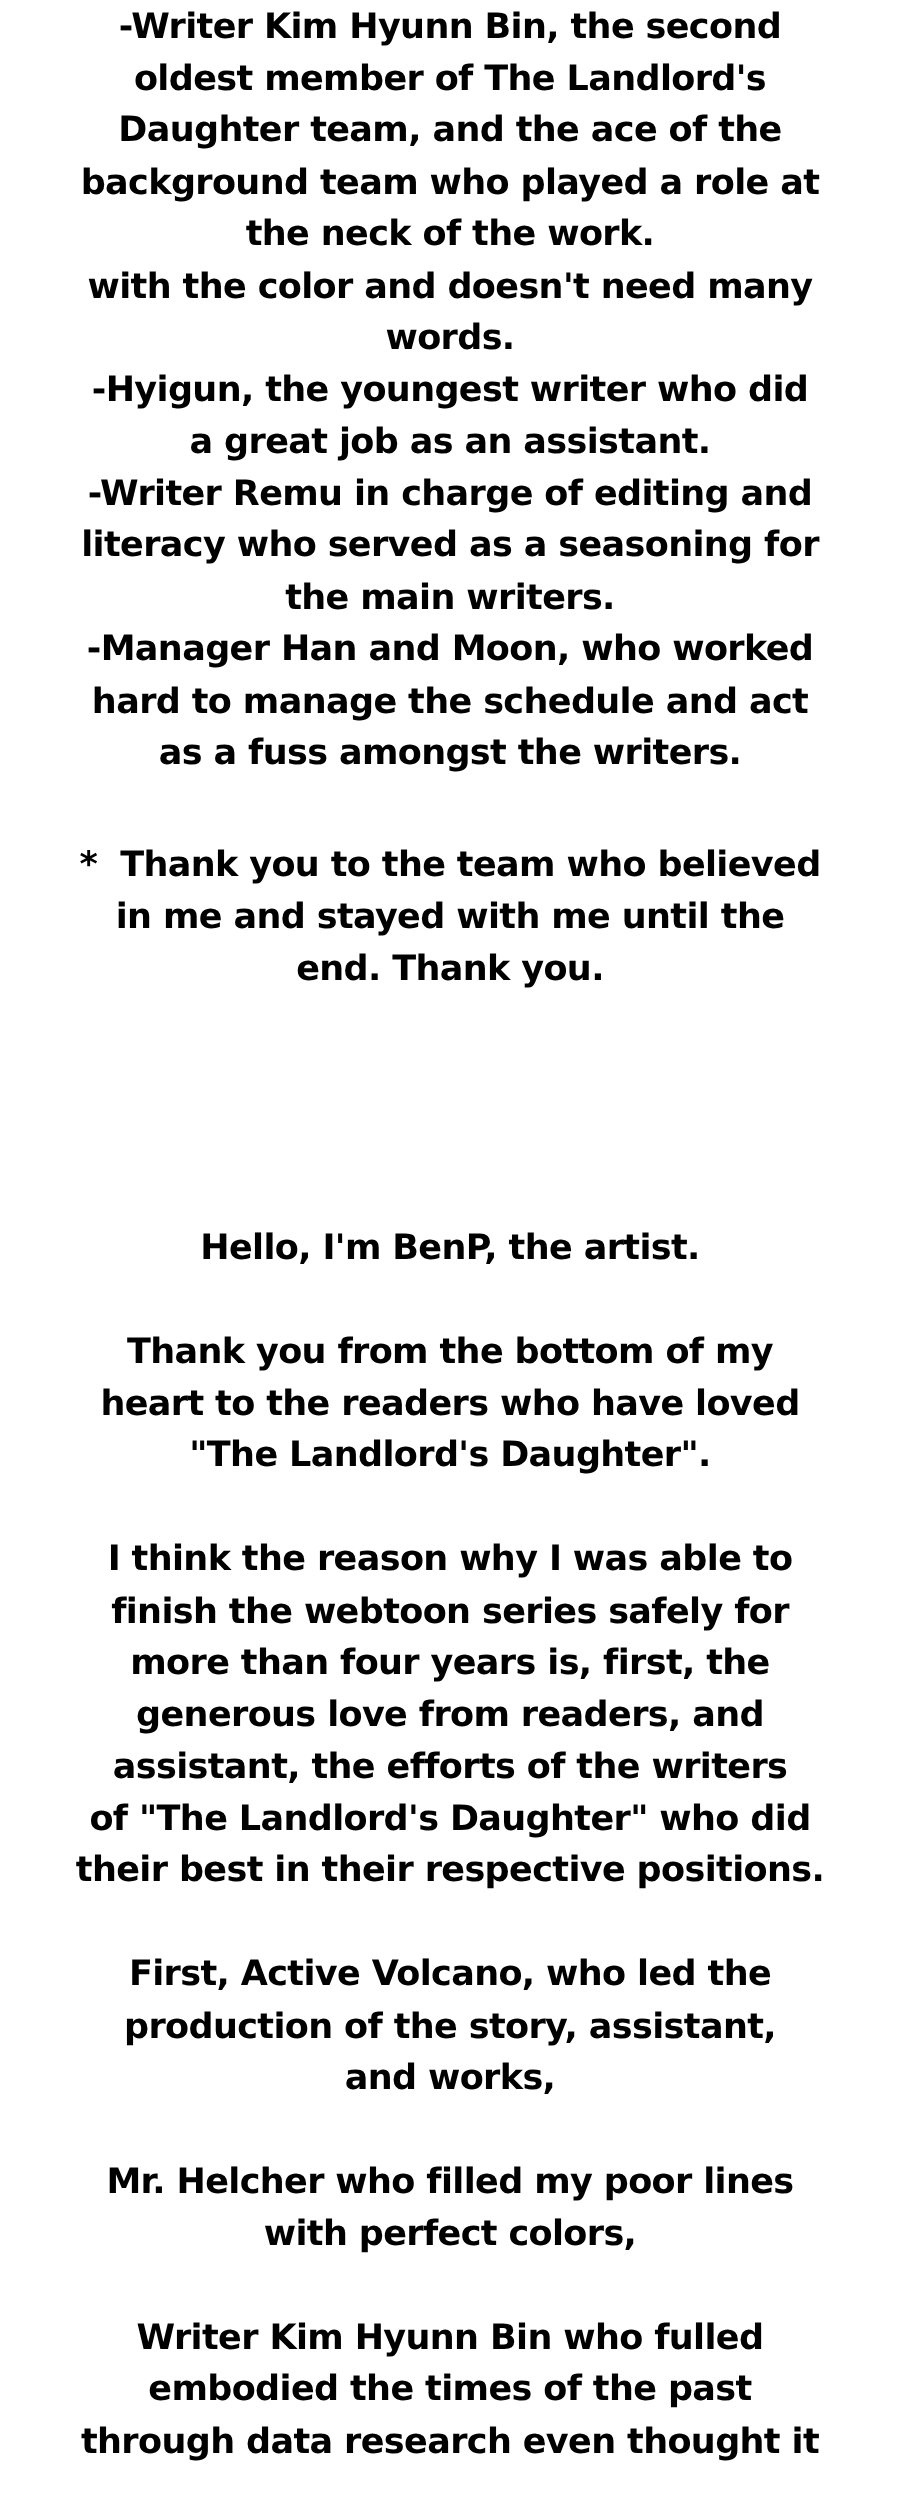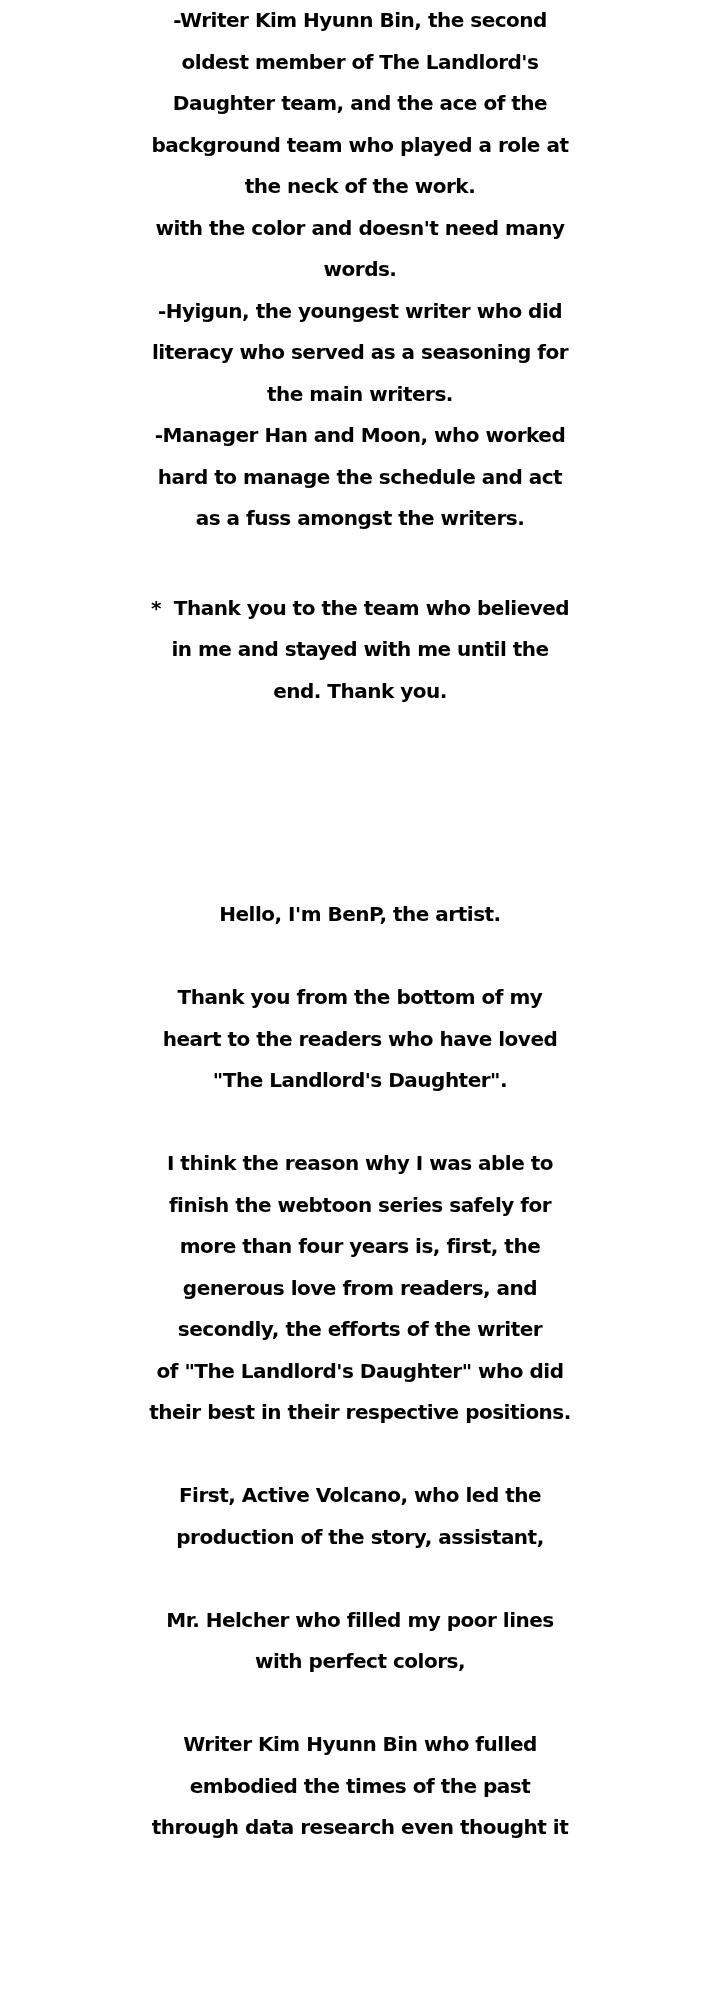--- a/index.html
+++ b/index.html
@@ -20,7 +20,7 @@
     color: #000000;
     font-family: "DejaVu Sans", sans-serif;
     font-weight: 700;
-    font-size: 20px;
+    font-size: 28px;
     line-height: 41.5px;
     letter-spacing: -0.5px;
     text-align: center;

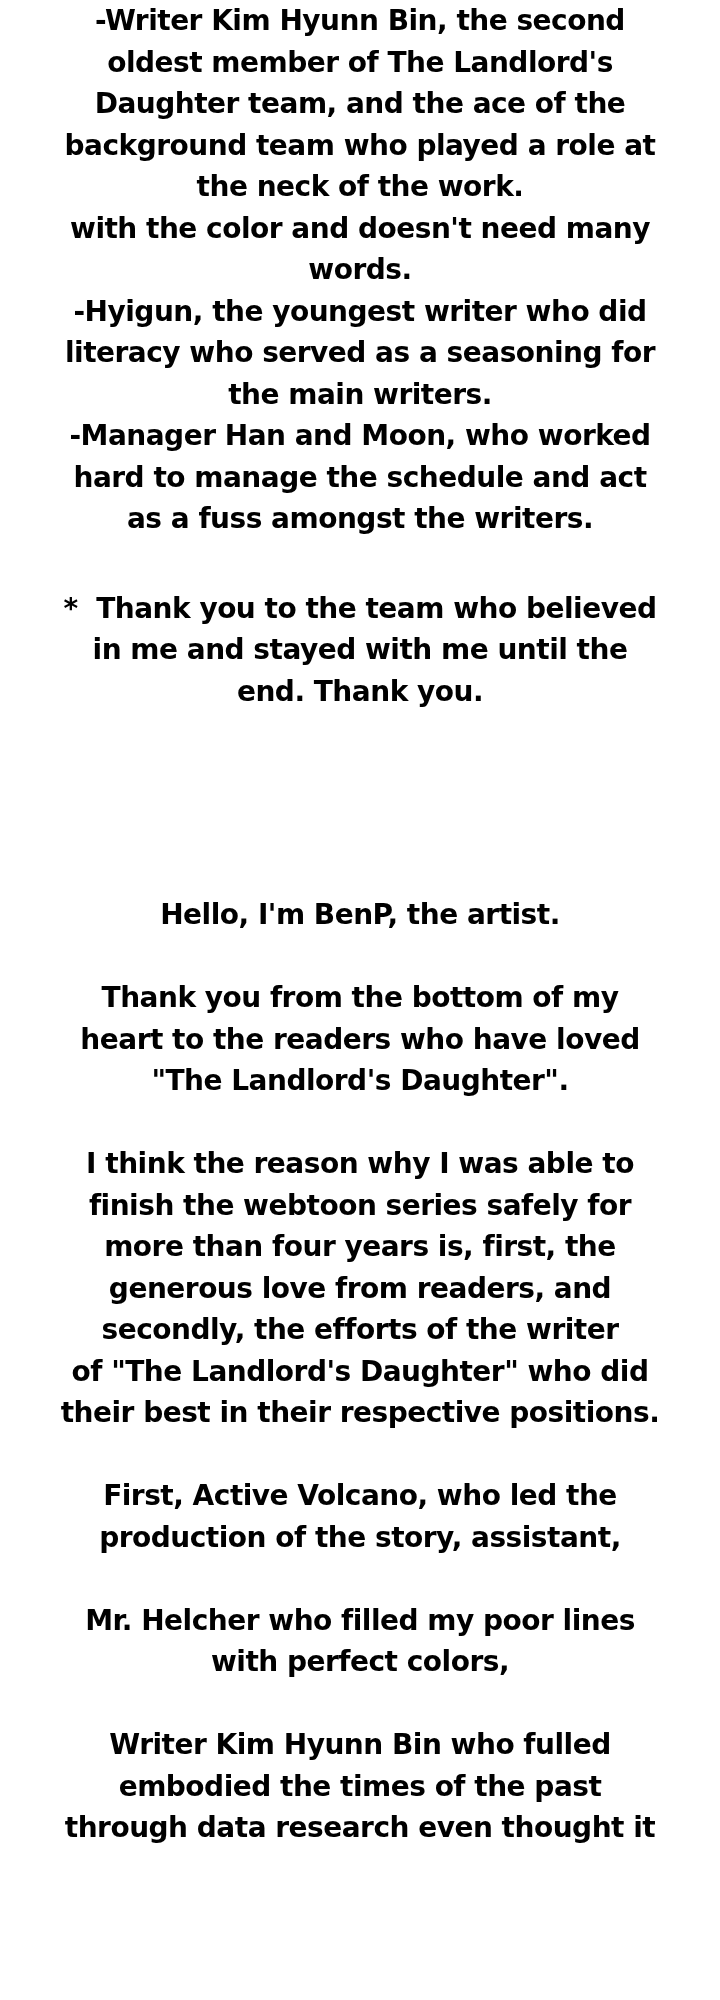--- a/index.html
+++ b/index.html
@@ -50,6 +50,7 @@
     <div class="line">with the color and doesn't need many</div>
     <div class="line">words.</div>
     <div class="line">-Hyigun, the youngest writer who did</div>
+    <div class="line">a great job as an assistant.</div>
     <div class="line">literacy who served as a seasoning for</div>
     <div class="line">the main writers.</div>
     <div class="line">-Manager Han and Moon, who worked</div>

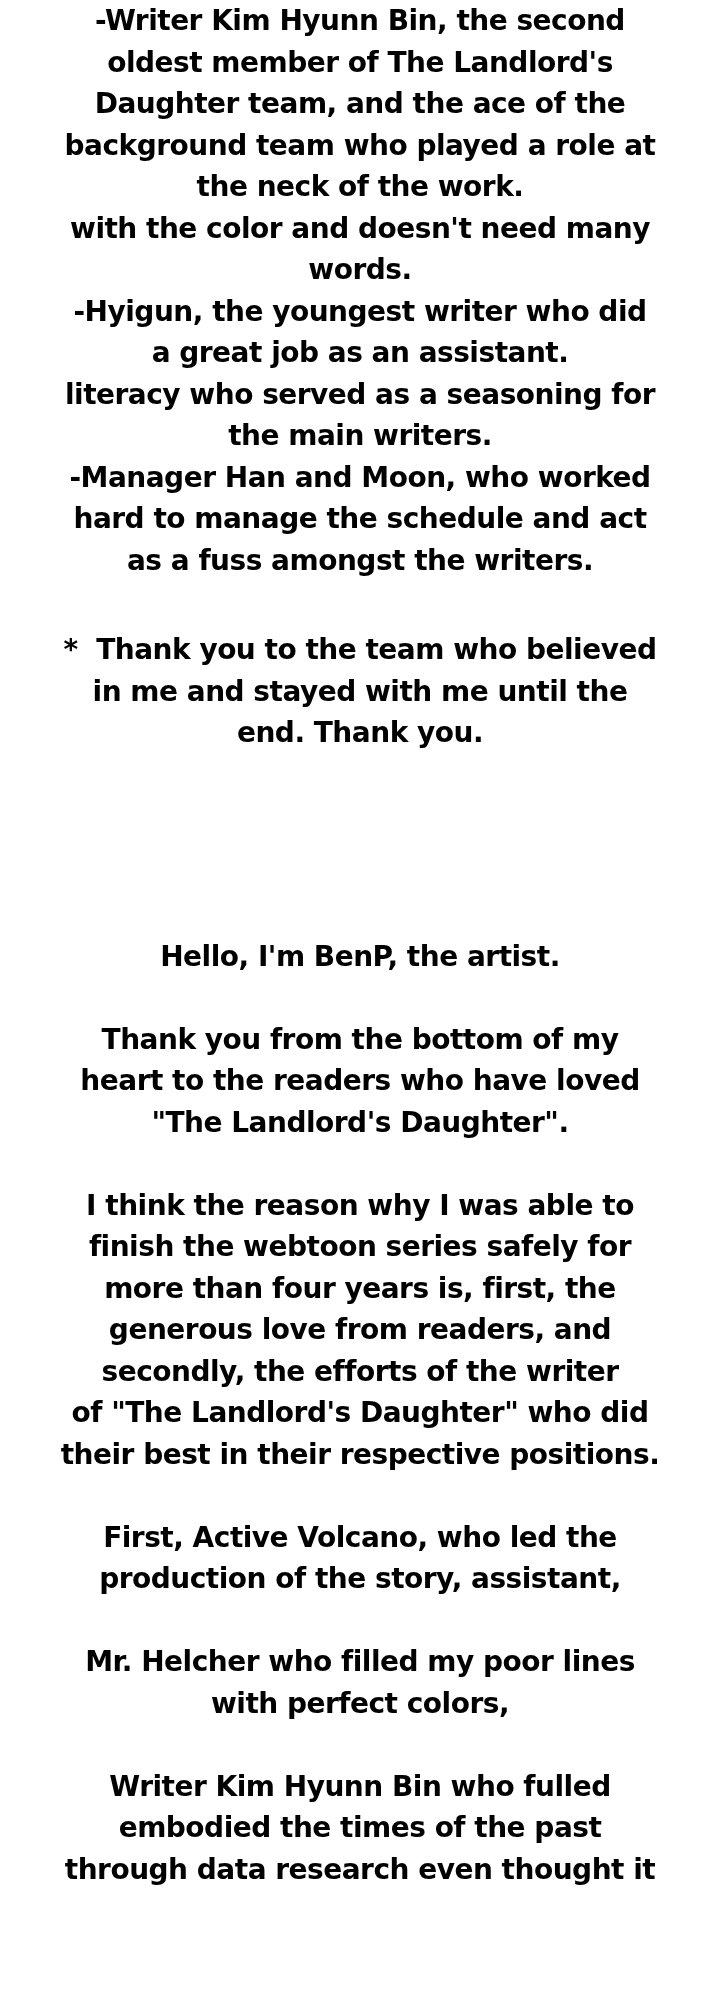--- a/index.html
+++ b/index.html
@@ -51,6 +51,7 @@
     <div class="line">words.</div>
     <div class="line">-Hyigun, the youngest writer who did</div>
     <div class="line">a great job as an assistant.</div>
+    <div class="line">-Writer Remu in charge of editing and</div>
     <div class="line">literacy who served as a seasoning for</div>
     <div class="line">the main writers.</div>
     <div class="line">-Manager Han and Moon, who worked</div>

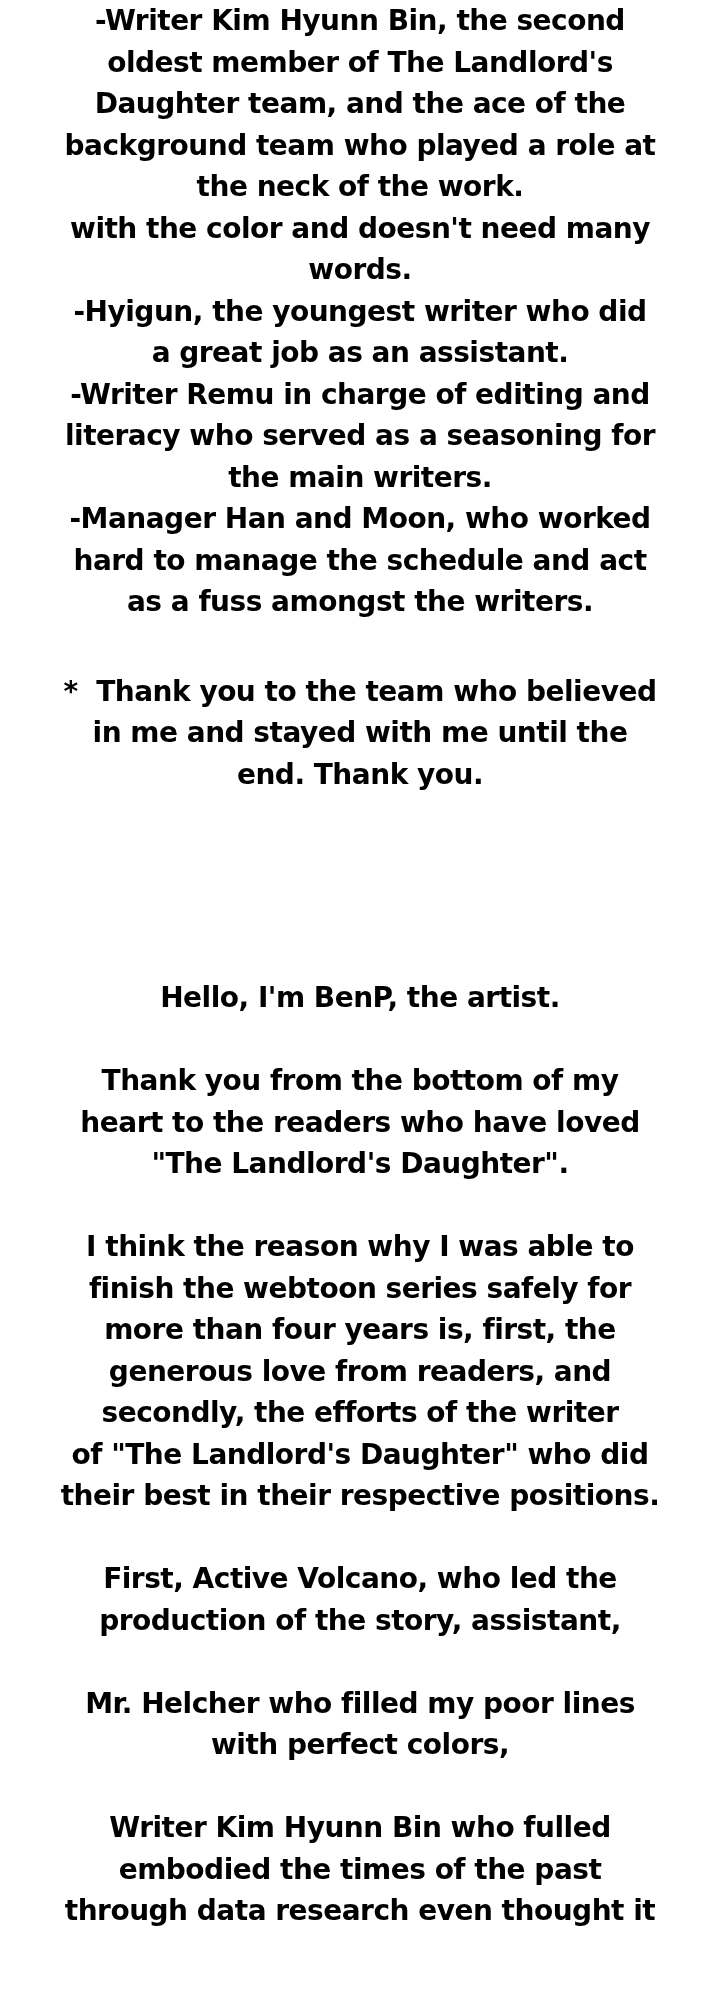--- a/index.html
+++ b/index.html
@@ -80,7 +80,7 @@
     <div class="line">finish the webtoon series safely for</div>
     <div class="line">more than four years is, first, the</div>
     <div class="line">generous love from readers, and</div>
-    <div class="line">secondly, the efforts of the writer</div>
+    <div class="line">assistant, the efforts of the writers</div>
     <div class="line">of "The Landlord's Daughter" who did</div>
     <div class="line">their best in their respective positions.</div>
   </div>

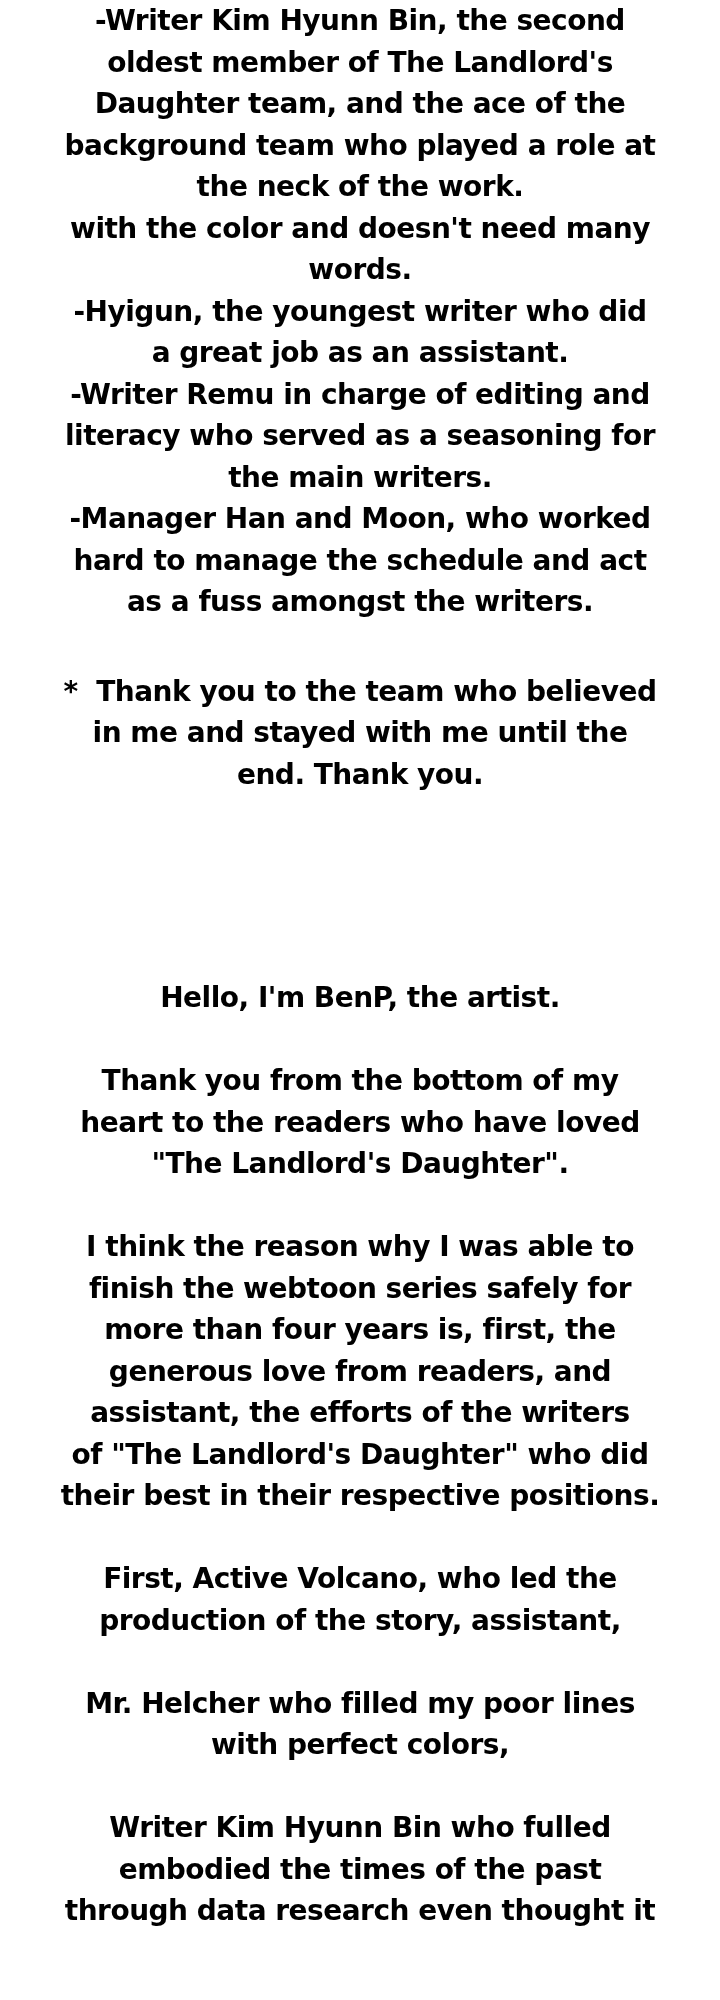--- a/index.html
+++ b/index.html
@@ -88,6 +88,7 @@
   <div class="para">
     <div class="line">First, Active Volcano, who led the</div>
     <div class="line">production of the story, assistant,</div>
+    <div class="line">and works,</div>
   </div>
 
   <div class="para">

